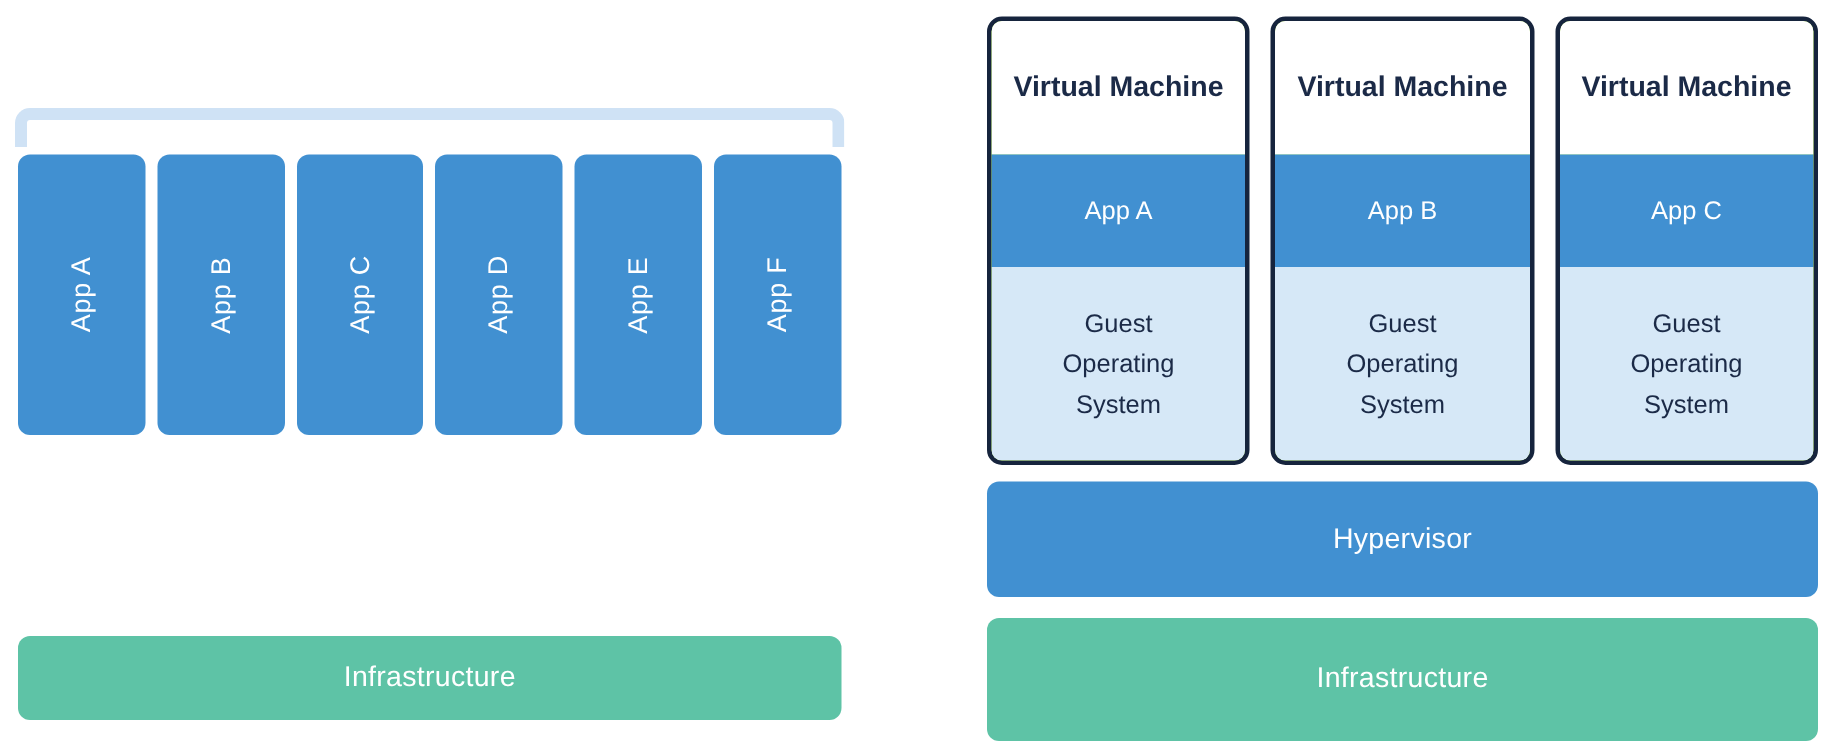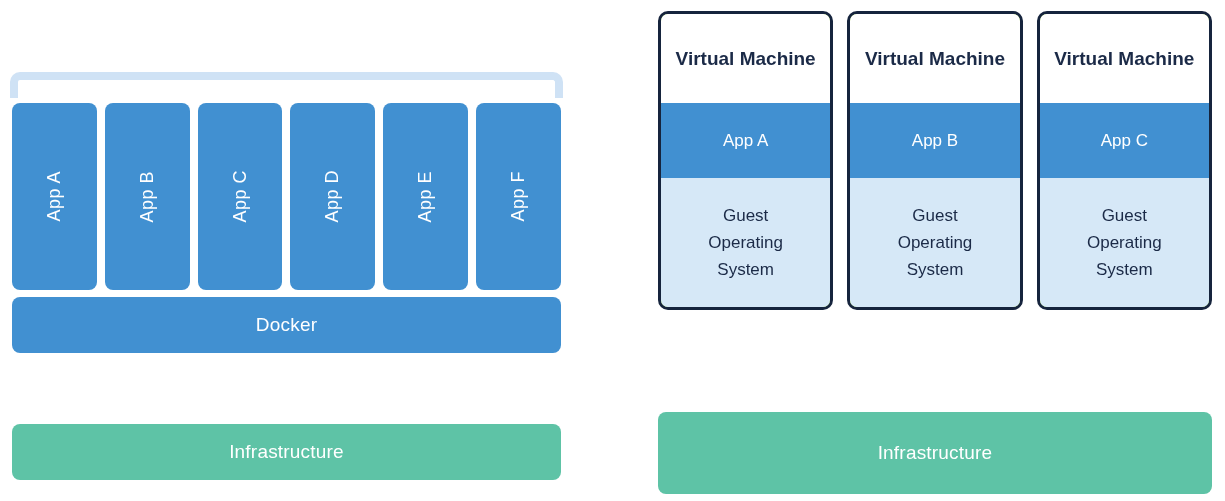--- a/index.html
+++ b/index.html
@@ -126,7 +126,6 @@
       </div>
     </div>
 
-    <div class="layer blue docker-layer">Docker</div>
     <div class="layer green left-infra-layer">Infrastructure</div>
   </div>
 

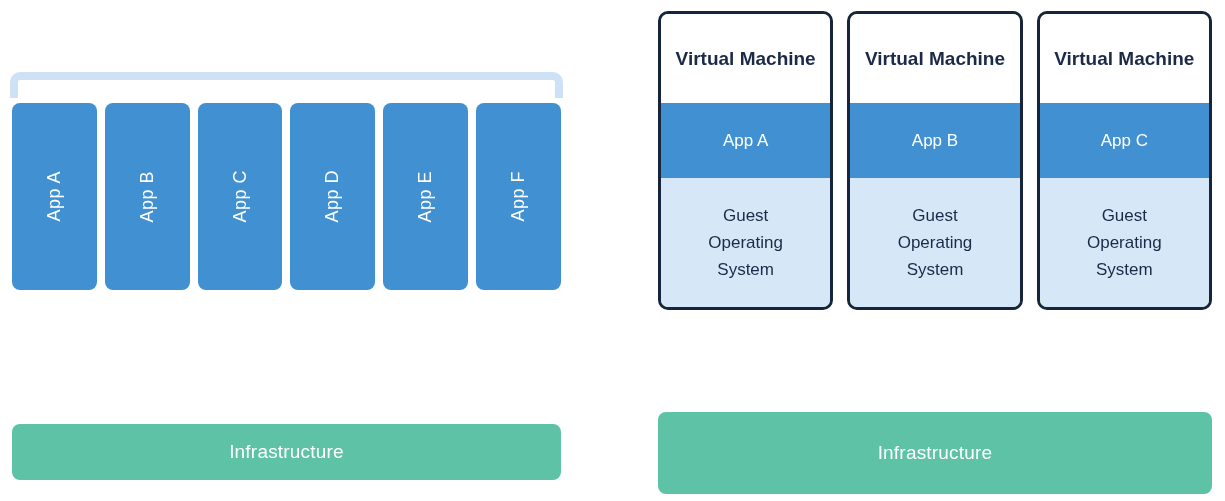--- a/index.html
+++ b/index.html
@@ -158,6 +158,7 @@
 
     </div>
 
+    <div class="hypervisor-layer">Hypervisor</div>
     <div class="right-infra-layer">Infrastructure</div>
   </div>
 

